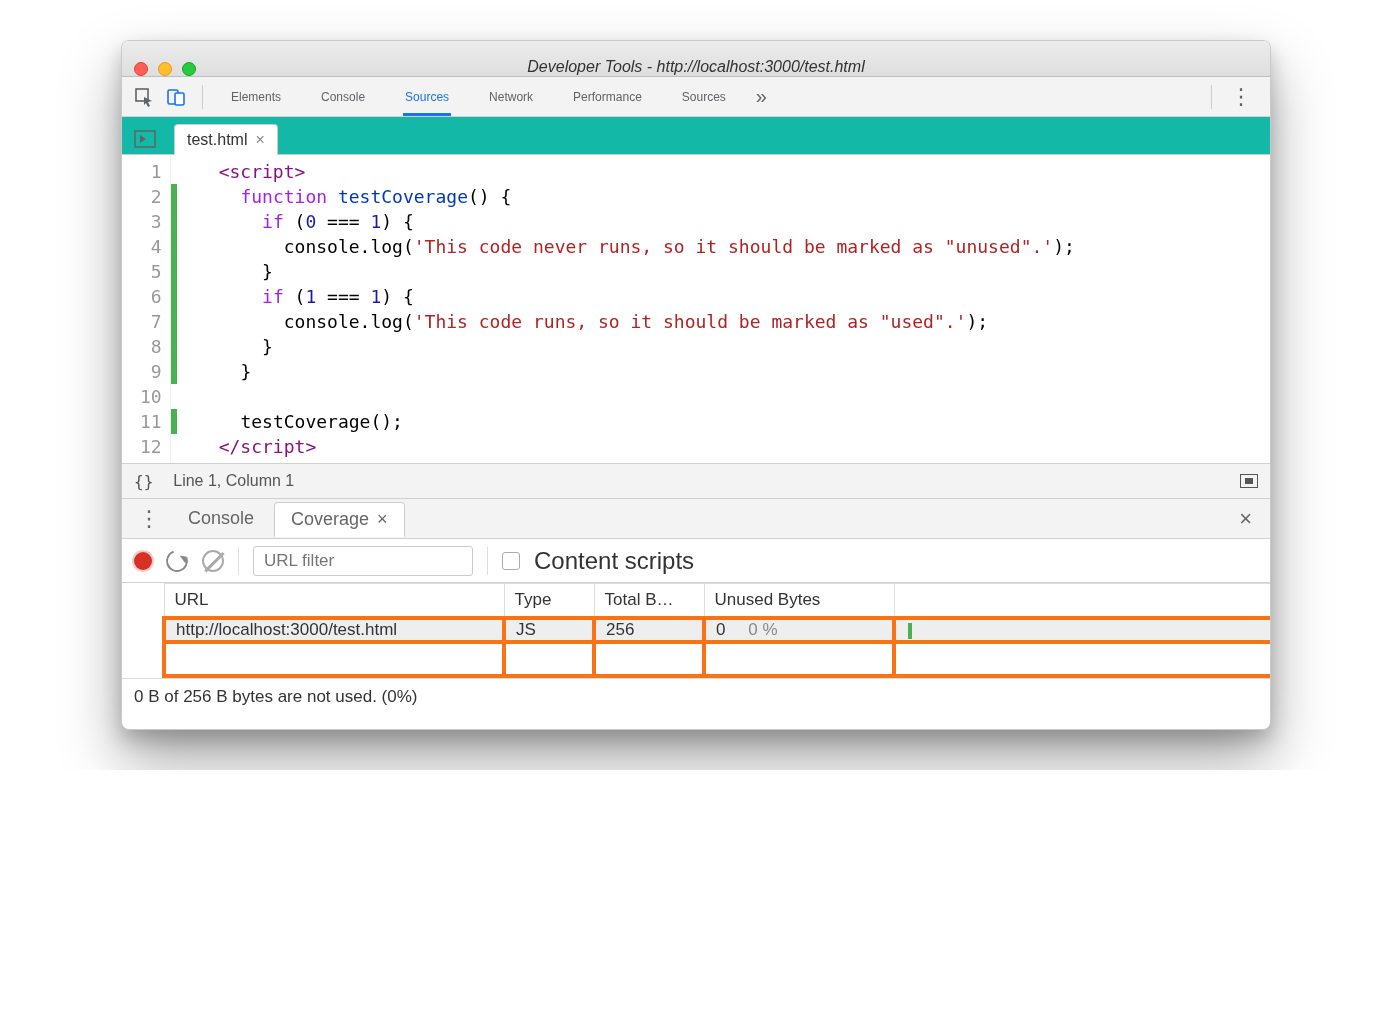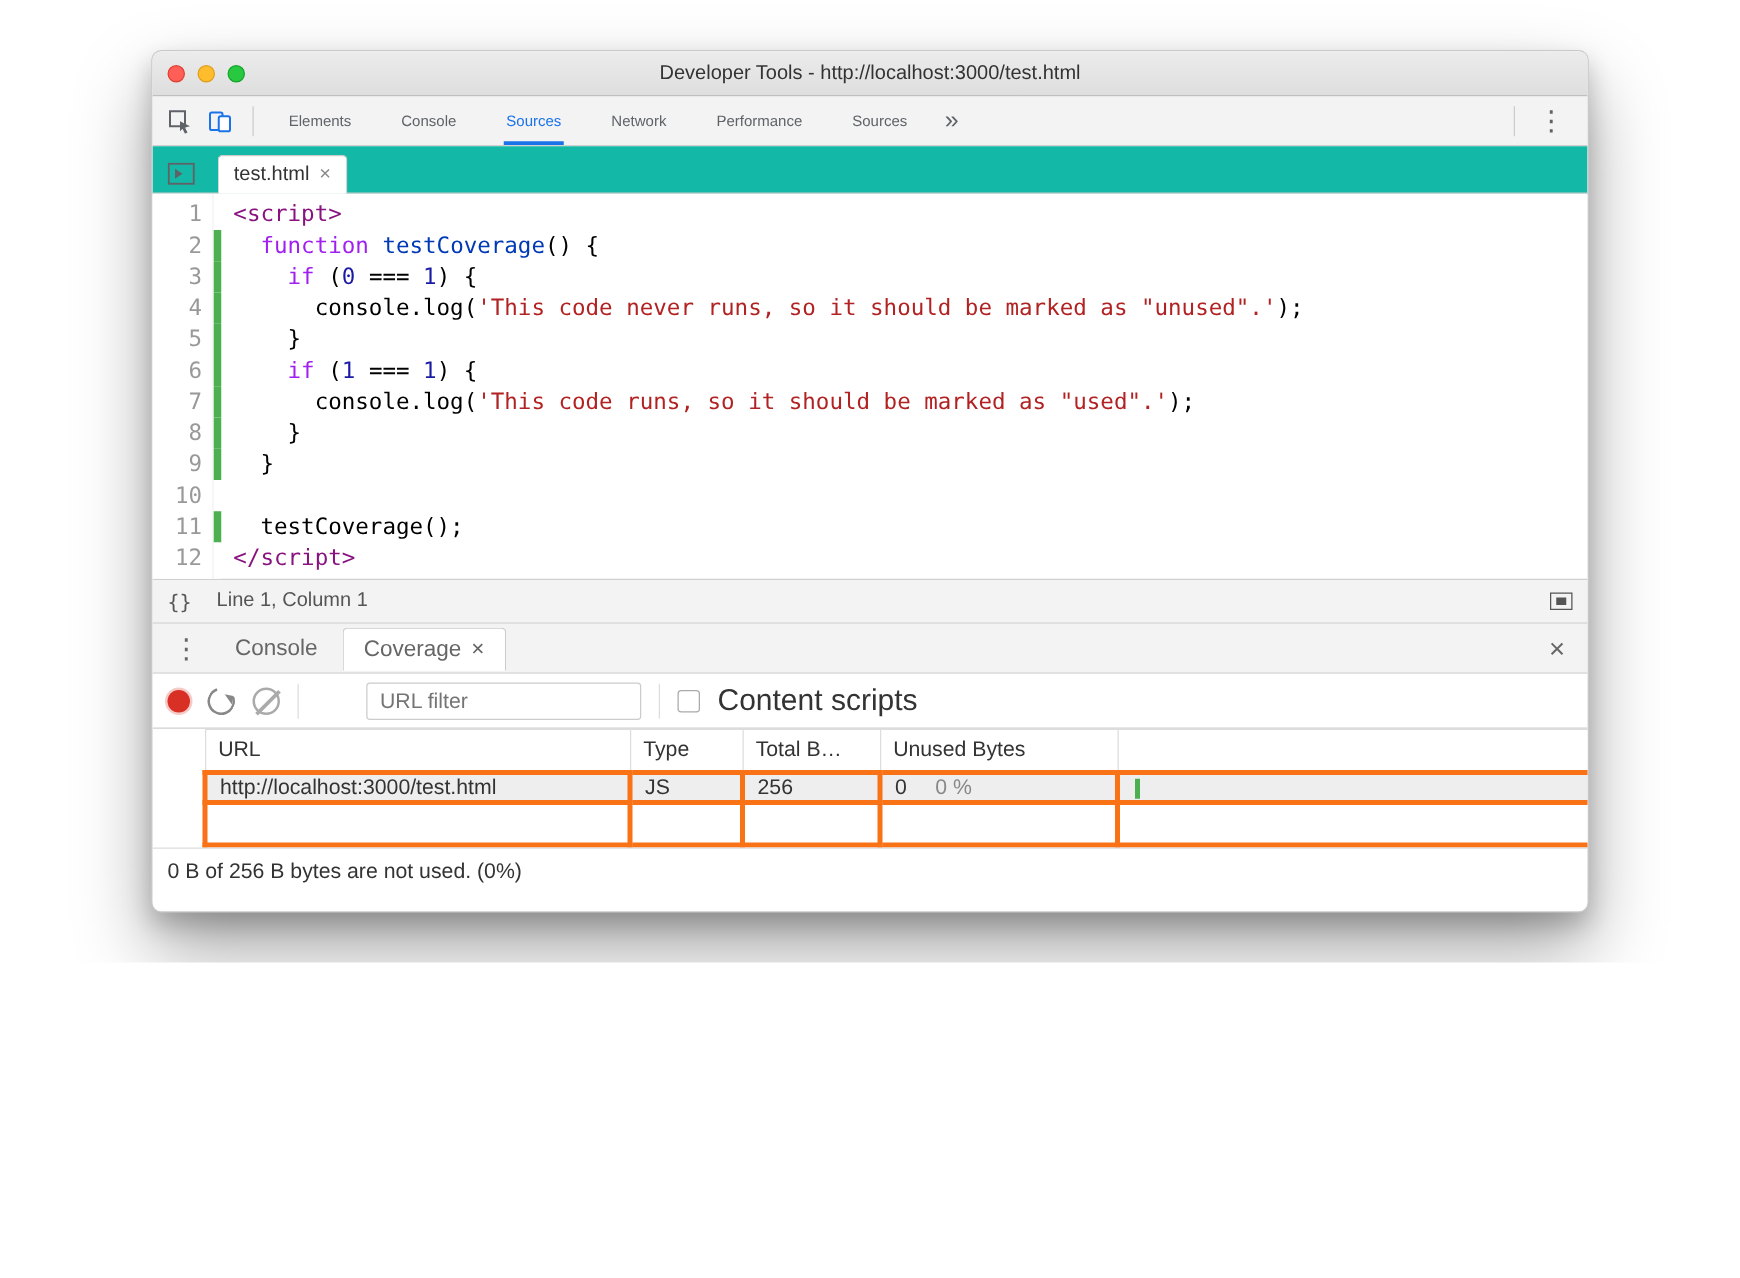--- a/index.html
+++ b/index.html
@@ -24,9 +24,10 @@
     background: linear-gradient(#ececec, #dedede);
     border-bottom: 1px solid #bfbfbf;
     display: flex;
-    align-items: center;
+    align-items: flex-end;
     padding: 0 12px;
     position: relative;
+    font-style: italic;
   }
   .traffic { display: flex; gap: 10px; }
   .tl { width: 14px; height: 14px; border-radius: 50%; }

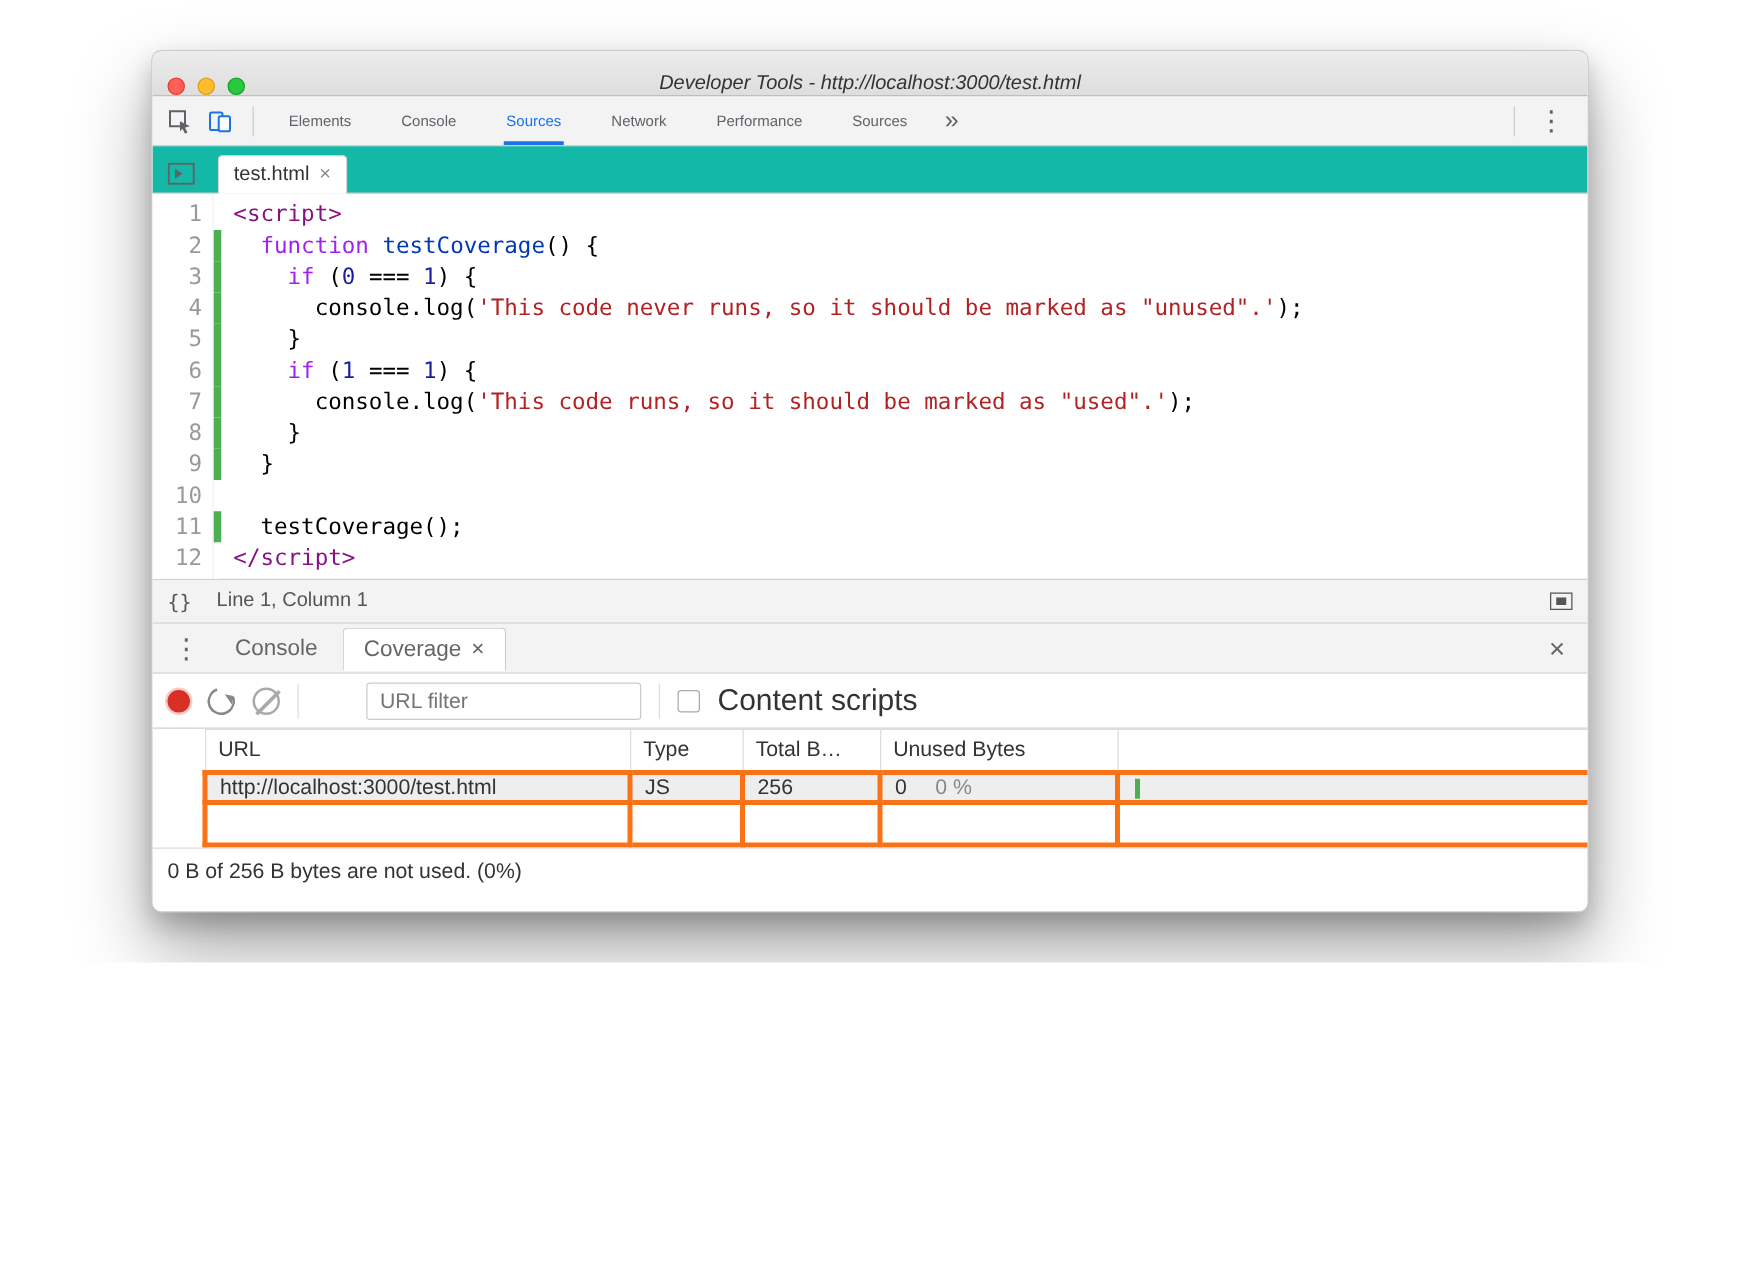--- a/index.html
+++ b/index.html
@@ -83,7 +83,7 @@
   .cov .m { width:6px; height:25px;}
   .cov .g { background:#4caf50;}
   .cov .n { background:#fff;}
-  .code { padding:4px 0 4px 10px; white-space:pre; }
+  .code { padding:4px 0 4px 10px; white-space:pre;margin-left:32px; }
   .c-tag { color:#881280;}
   .c-kw { color:#a020f0;}
   .c-fn { color:#0039b5;}

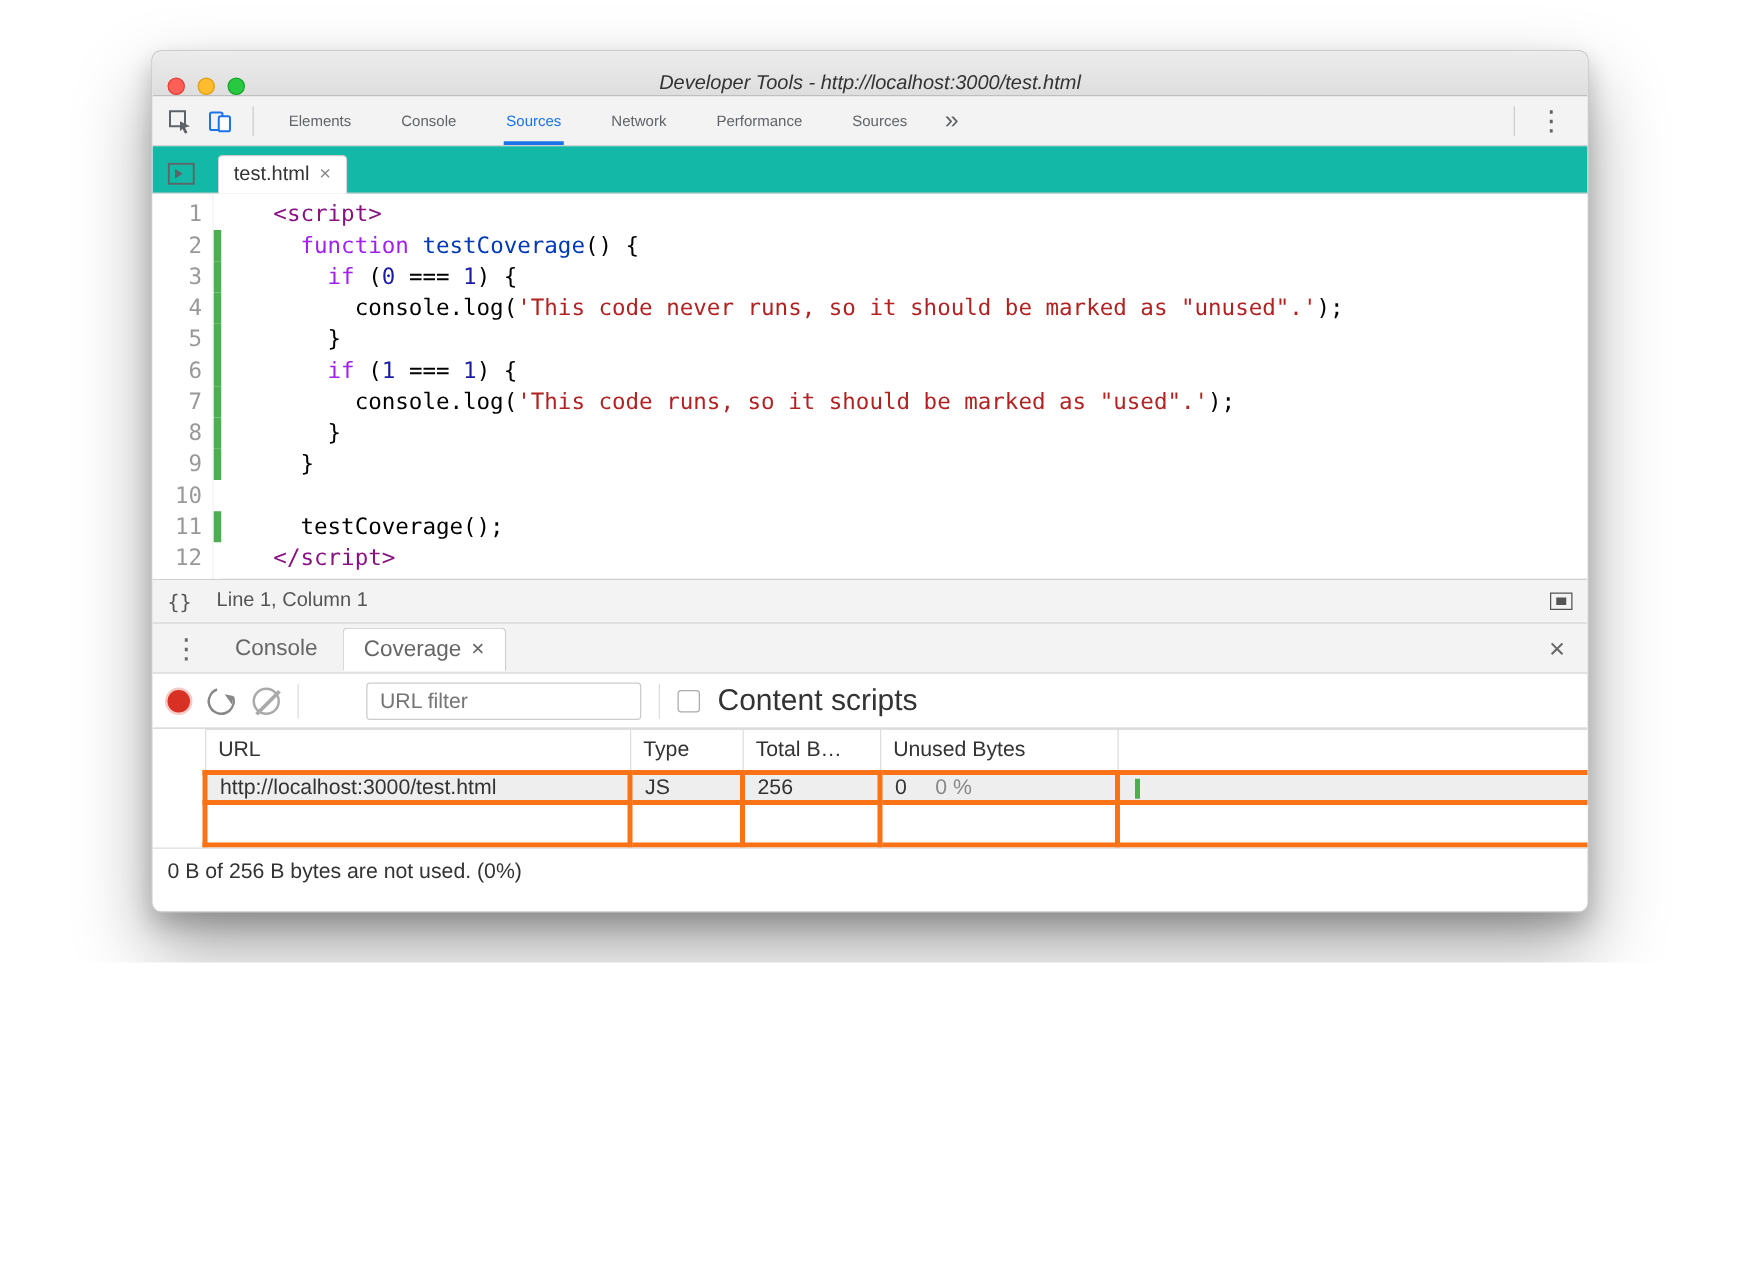--- a/index.html
+++ b/index.html
@@ -129,7 +129,7 @@
   .vdiv { width:1px; height:28px; background:#ddd;}
   .urlfilter {
     width:220px; height:30px; border:1px solid #ccc; border-radius:3px;
-    padding:0 10px; font-size:17px; color:#333;margin-left:40px;
+    padding:0 10px; font-size:17px; color:#333;
   }
   .chk { width:18px; height:18px; border:1px solid #aaa; border-radius:3px; cursor:pointer;}
   .chklbl { font-size:24px; color:#333;}

